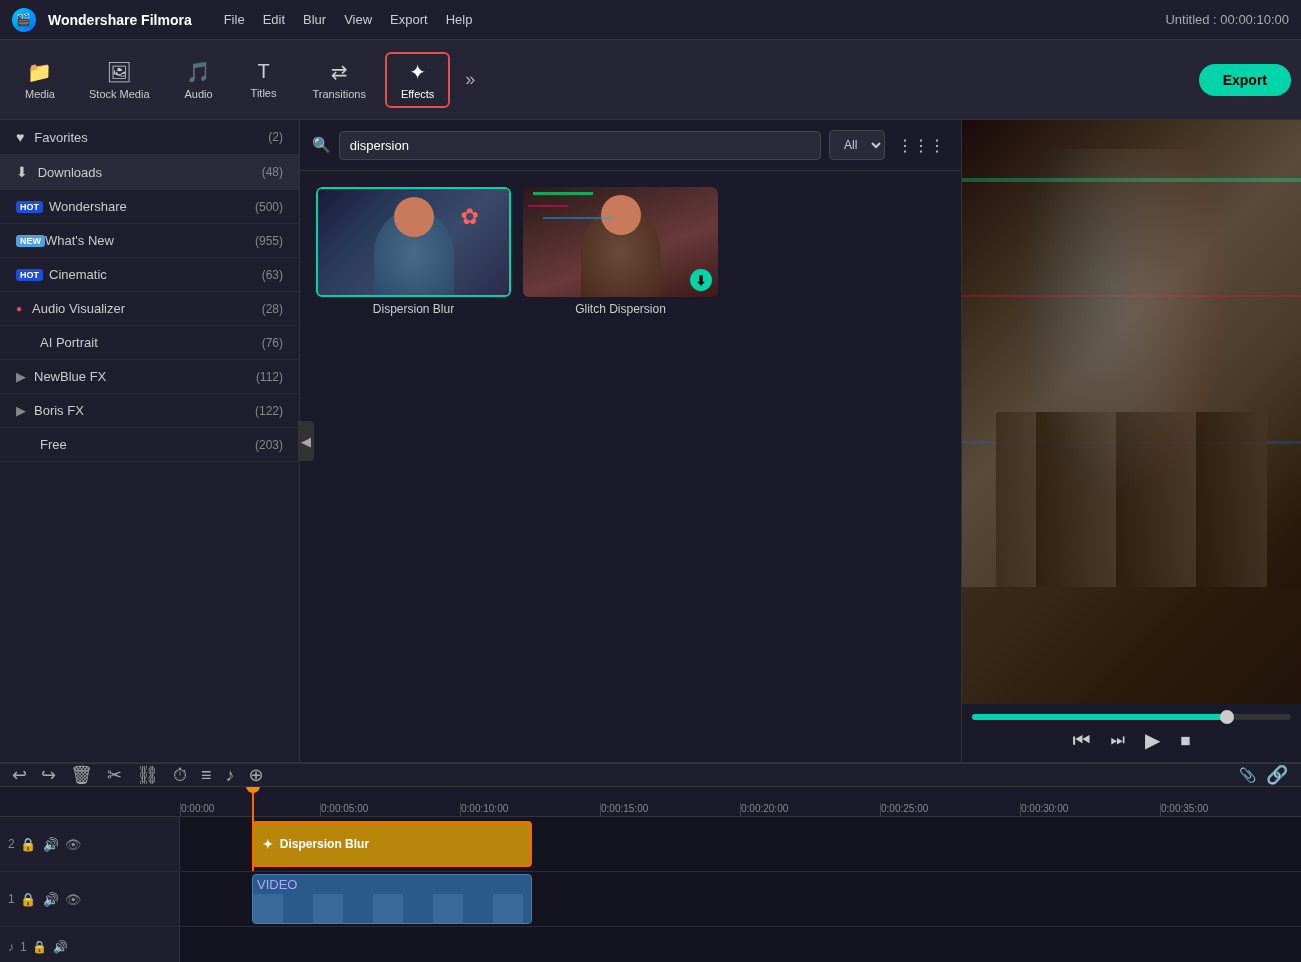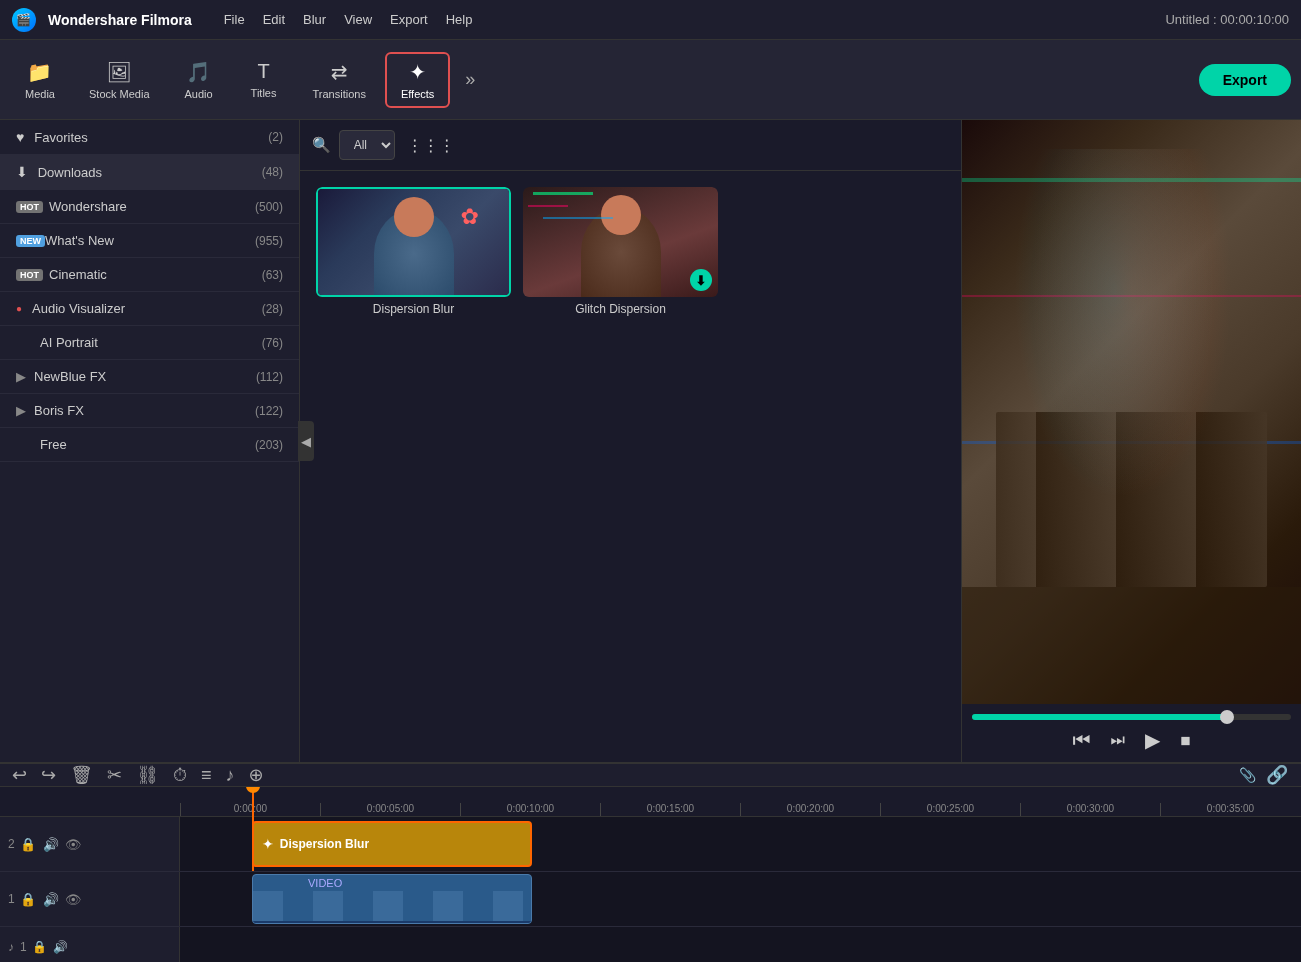--- a/index.html
+++ b/index.html
@@ -202,6 +202,7 @@
   <div class="effects-panel">
     <div class="search-bar">
       <span style="color:#aaa; font-size:15px;">🔍</span>
+      <input class="search-input" type="text" value="dispersion" style="">
       <select class="filter-select">
         <option>All</option>
       </select>

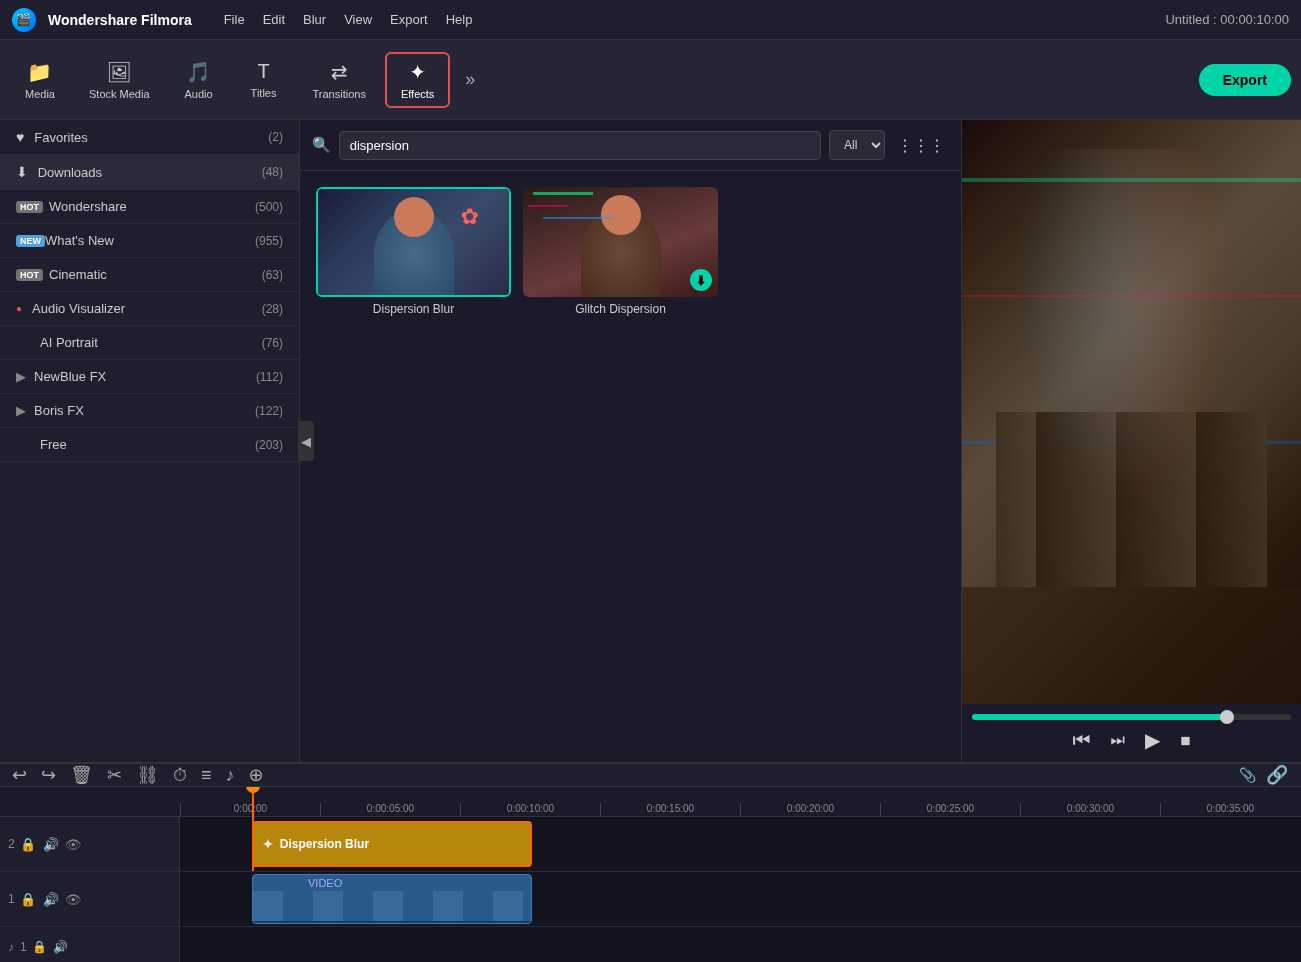--- a/index.html
+++ b/index.html
@@ -30,7 +30,7 @@
     .sidebar-item.active { background: #2a2a3a; }
     .sidebar-item .badge { margin-left: auto; color: #888; font-size: 12px; }
     .sidebar-item .icon { margin-right: 10px; font-size: 14px; }
-    .sidebar-item .hot-badge { background: #737373; color: white; font-size: 9px; font-weight: bold; padding: 1px 4px; border-radius: 3px; margin-right: 6px; }
+    .sidebar-item .hot-badge { background: #1d4ed8; color: white; font-size: 9px; font-weight: bold; padding: 1px 4px; border-radius: 3px; margin-right: 6px; }
     .sidebar-item .new-badge { background: #50a0e0; color: white; font-size: 9px; font-weight: bold; padding: 1px 4px; border-radius: 3px; }
     .sidebar-item .arrow { margin-right: 8px; color: #888; }
 

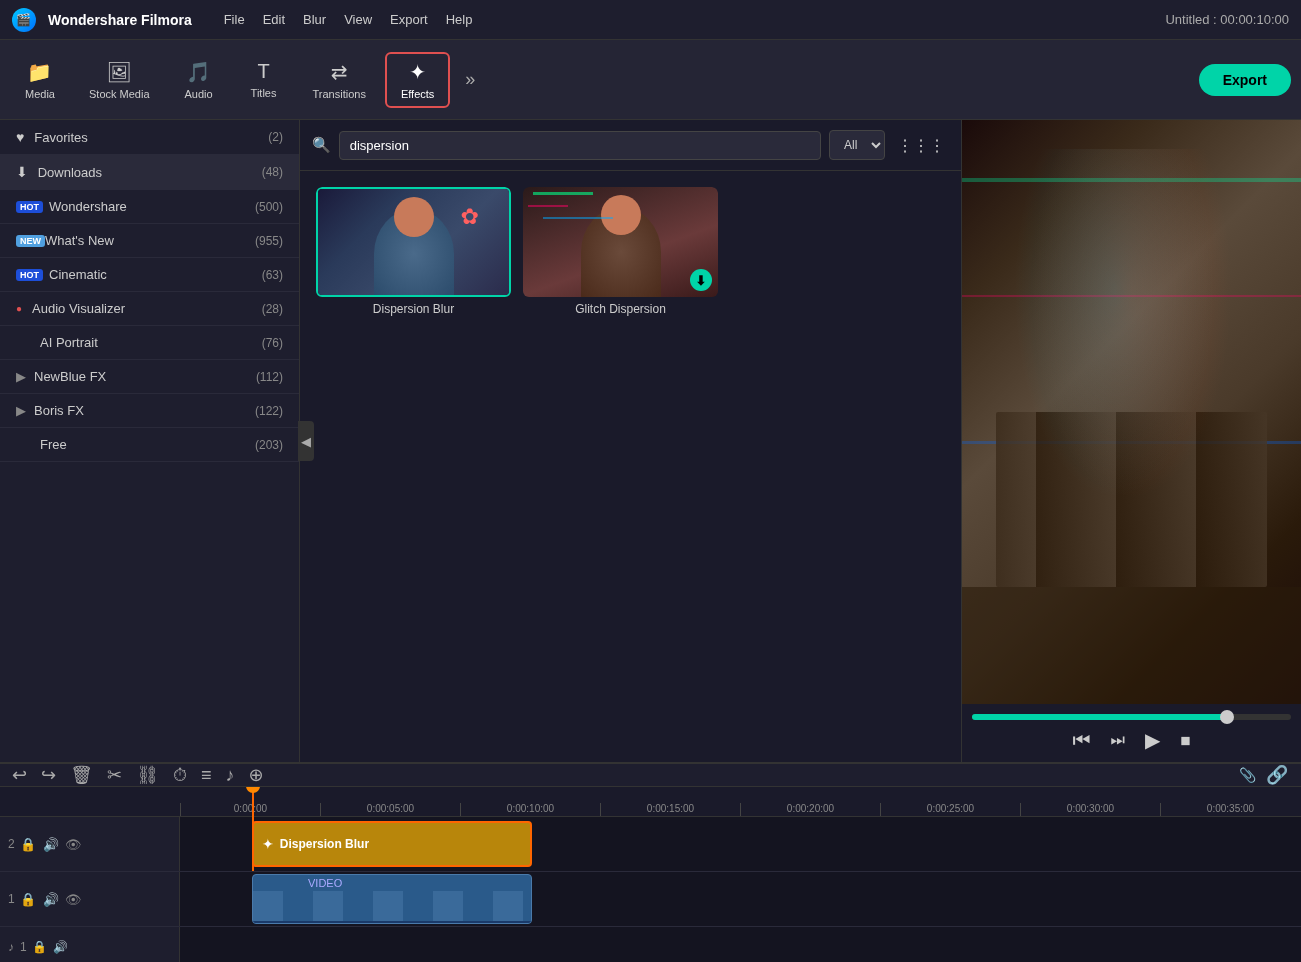--- a/index.html
+++ b/index.html
@@ -69,7 +69,7 @@
     .tl-tracks { flex: 1; overflow: hidden; position: relative; }
     .tl-ruler { height: 30px; background: #1a1a2a; display: flex; align-items: center; padding: 0 0 0 180px; position: relative; border-bottom: 1px solid #333; }
     .ruler-marks { display: flex; align-items: flex-end; height: 100%; flex: 1; }
-    .ruler-mark { color: #888; font-size: 10px; width: 140px; flex-shrink: 0; text-align: center; border-left: 1px solid #444; padding-bottom: 2px; }
+    .ruler-mark { color: #888; font-size: 10px; width: 140px; flex-shrink: 0; border-left: 1px solid #444; padding-bottom: 2px; }
     .tl-track { display: flex; height: 55px; border-bottom: 1px solid #2a2a3a; }
     .track-controls { width: 180px; background: #1e1e2e; flex-shrink: 0; display: flex; align-items: center; gap: 6px; padding: 0 8px; border-right: 1px solid #333; }
     .track-controls .track-num { color: #888; font-size: 12px; }

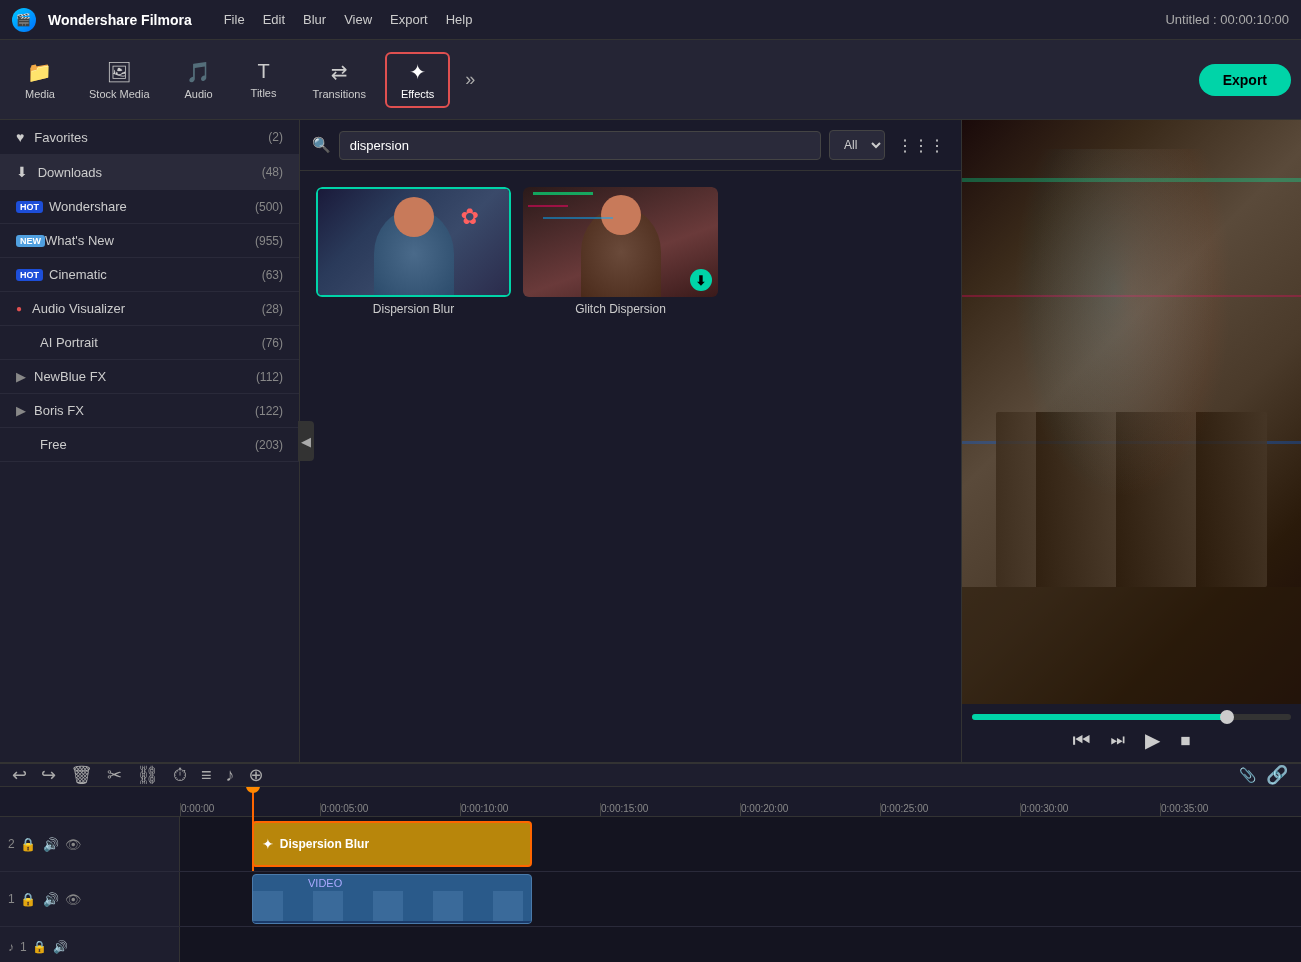--- a/index.html
+++ b/index.html
@@ -335,7 +335,7 @@
         </div>
         <div class="track-area">
           <div class="video-clip">
-            <div style="font-size:11px; color:#aaf; padding:2px 20px;margin-left:35px;">VIDEO</div>
+            <div style="font-size:13px; color:#aaf; padding:2px 4px;">VIDEO</div>
             <div class="video-clip-inner" style="height:30px;"></div>
             <div class="video-stripe"></div>
           </div>

